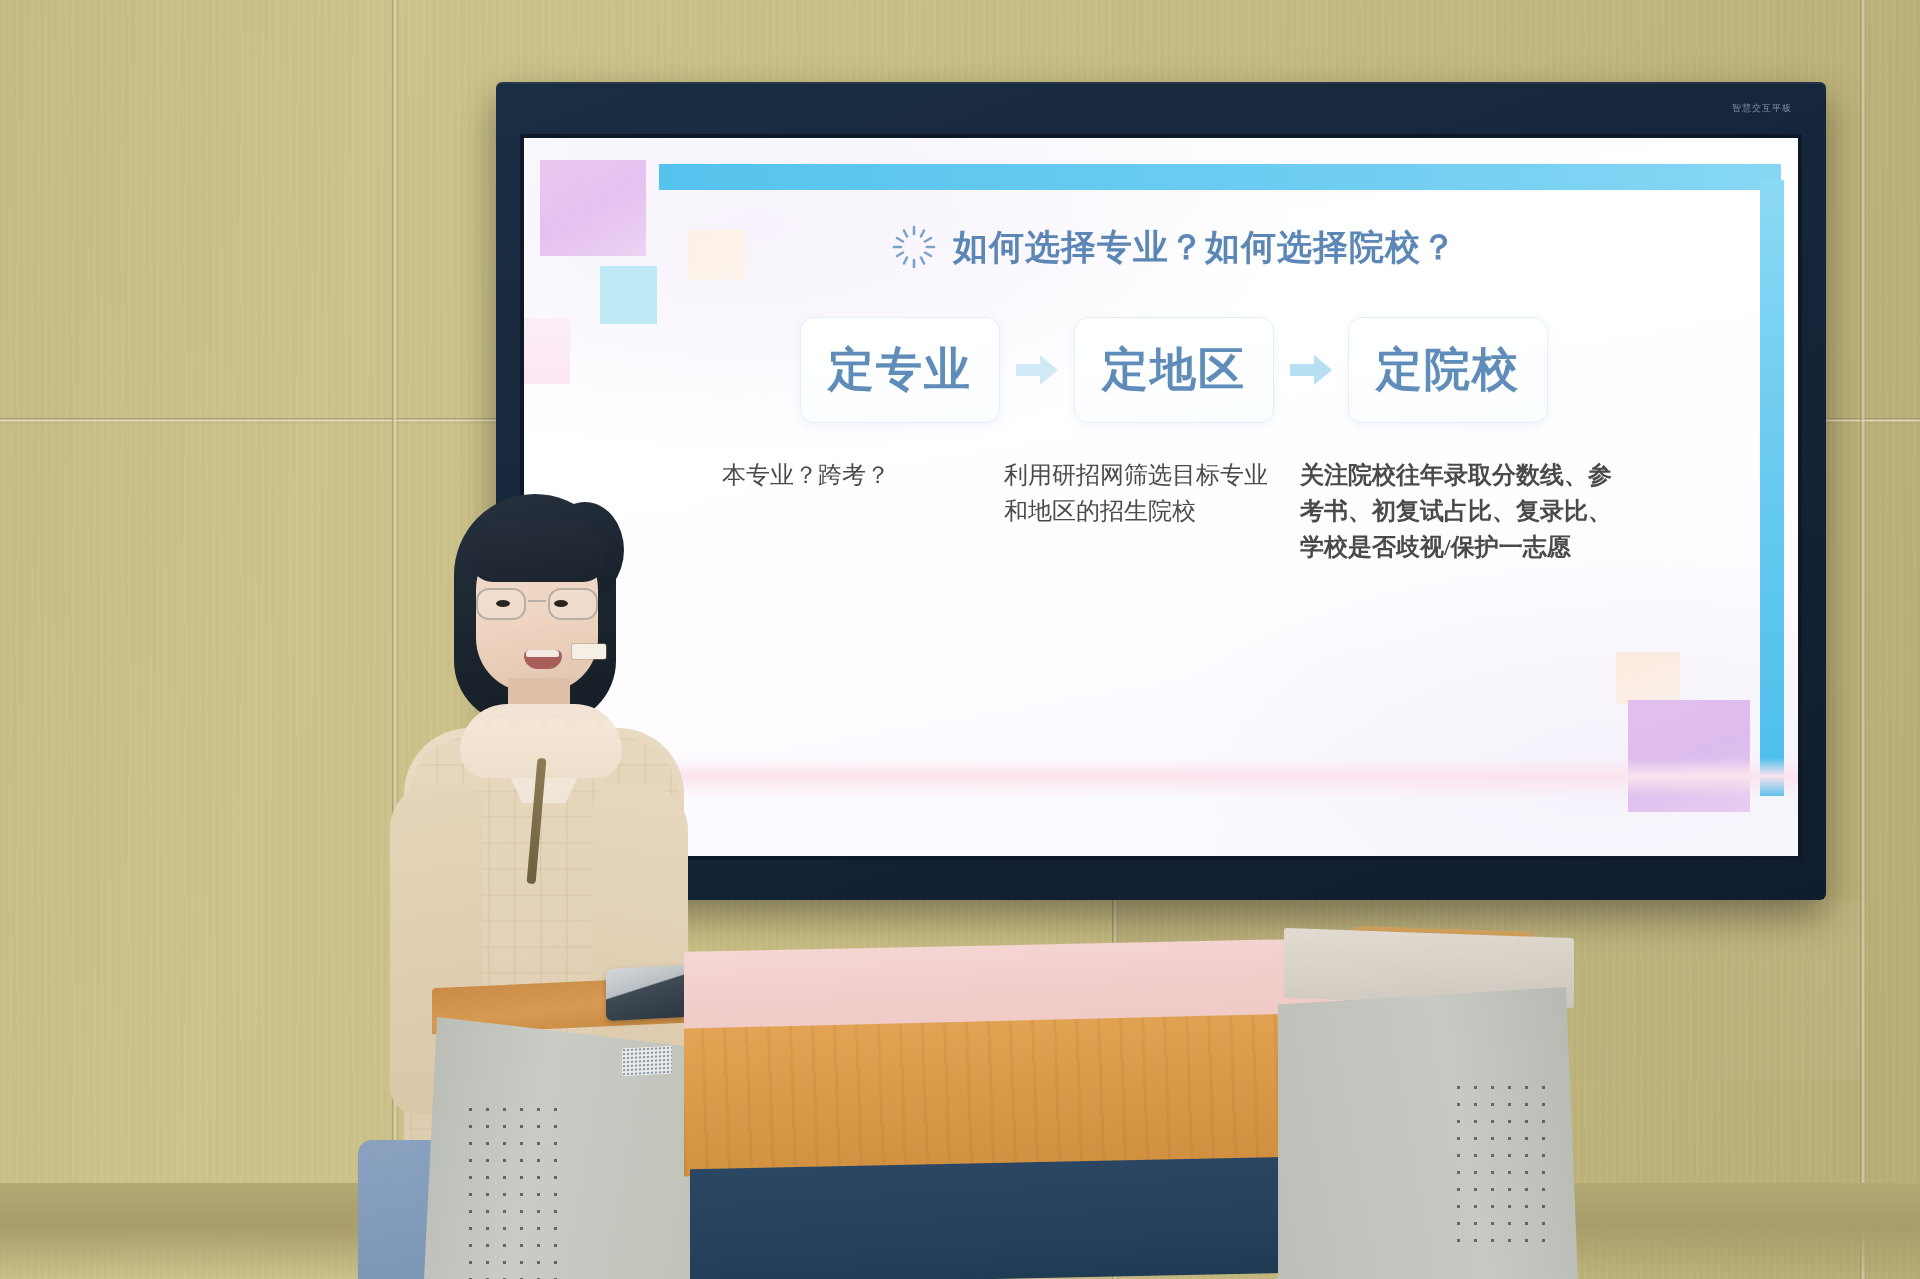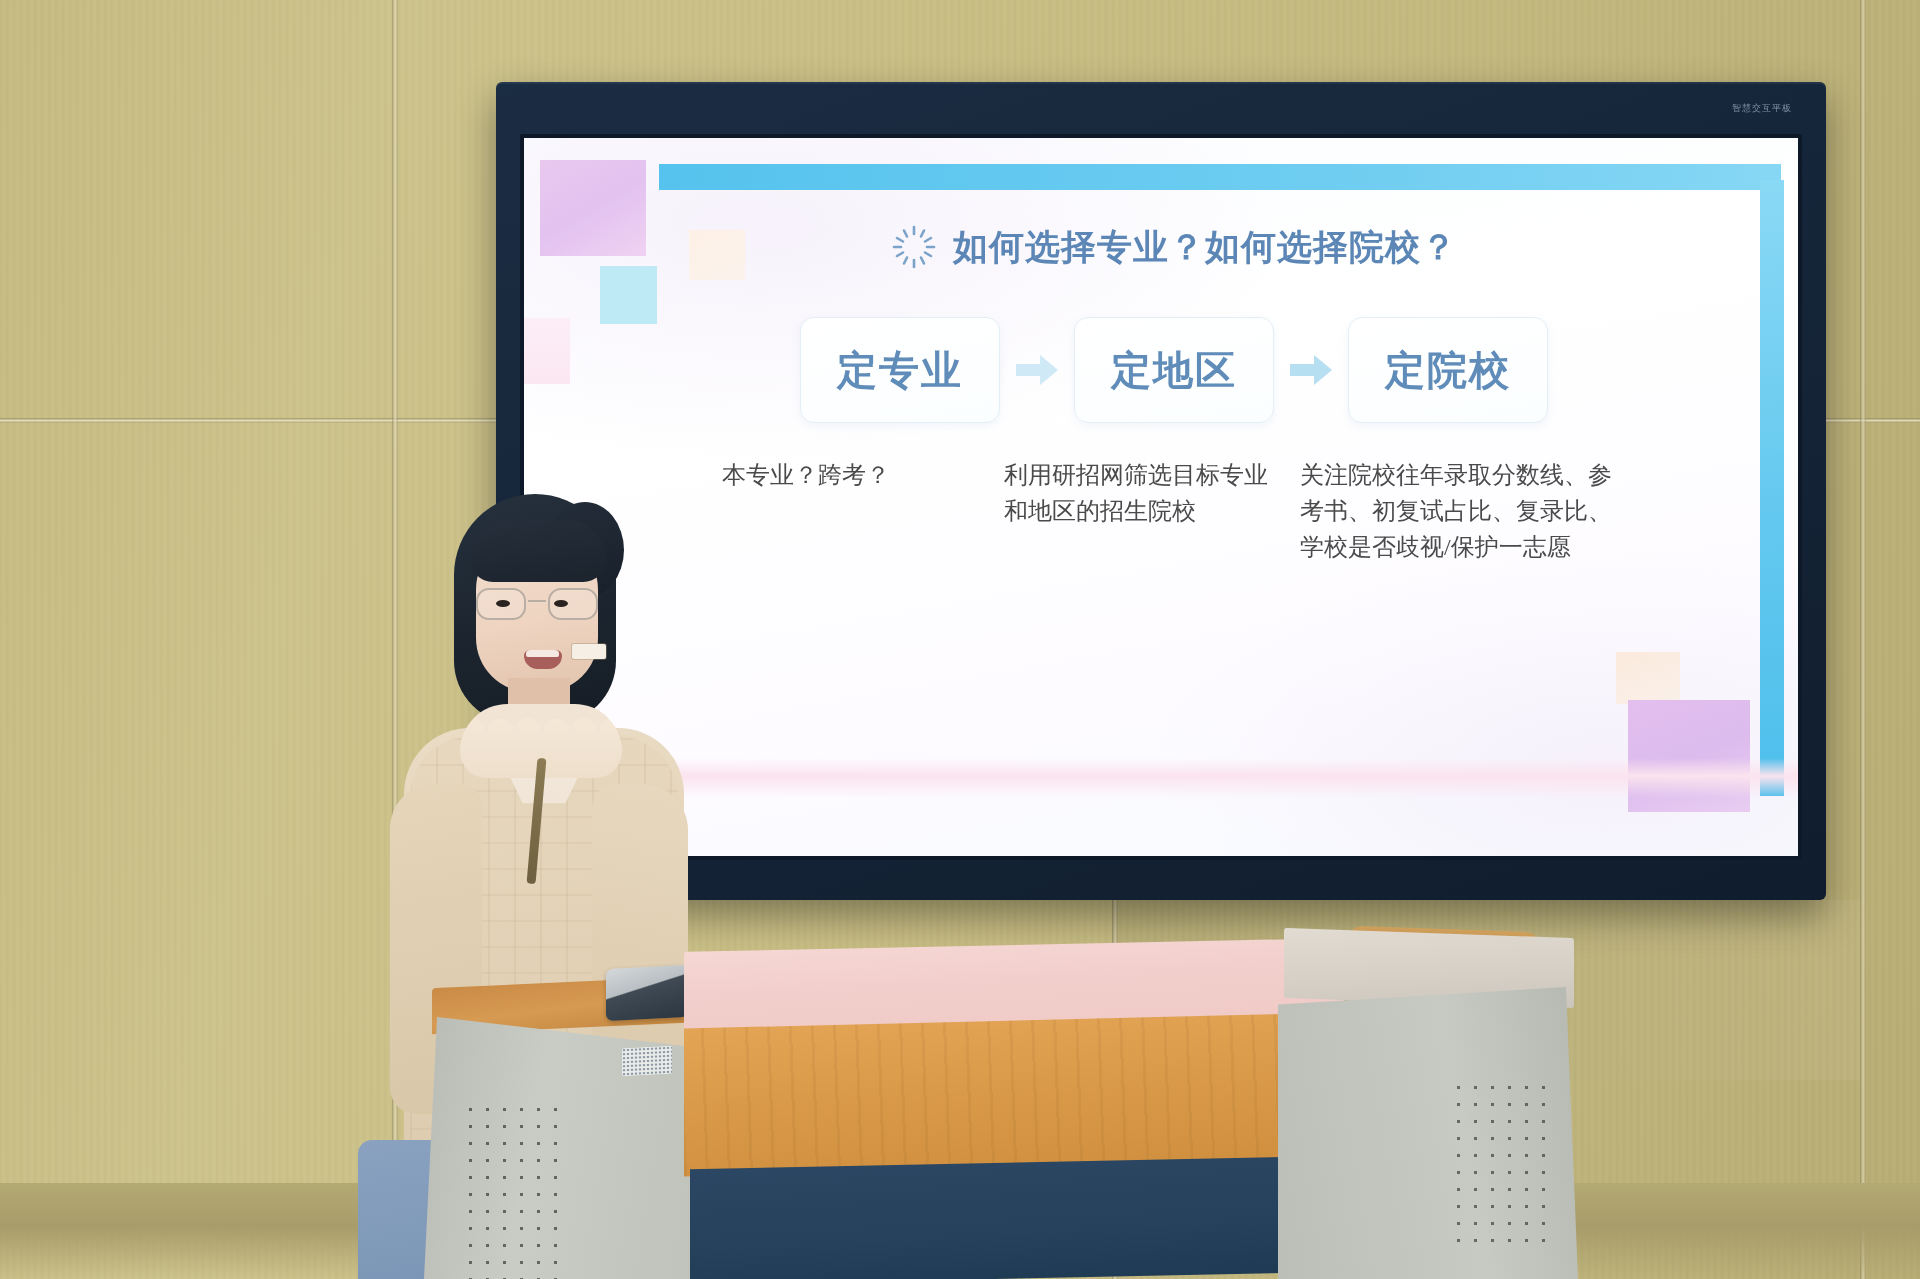--- a/index.html
+++ b/index.html
@@ -143,7 +143,7 @@
     display: flex; align-items: center; justify-content: center;
   }
   .step-label {
-    font-size: 40px; font-weight: 700;
+    font-size: 46px; font-weight: 700;
     color: #5f8cb9;
     letter-spacing: 2px;
   }

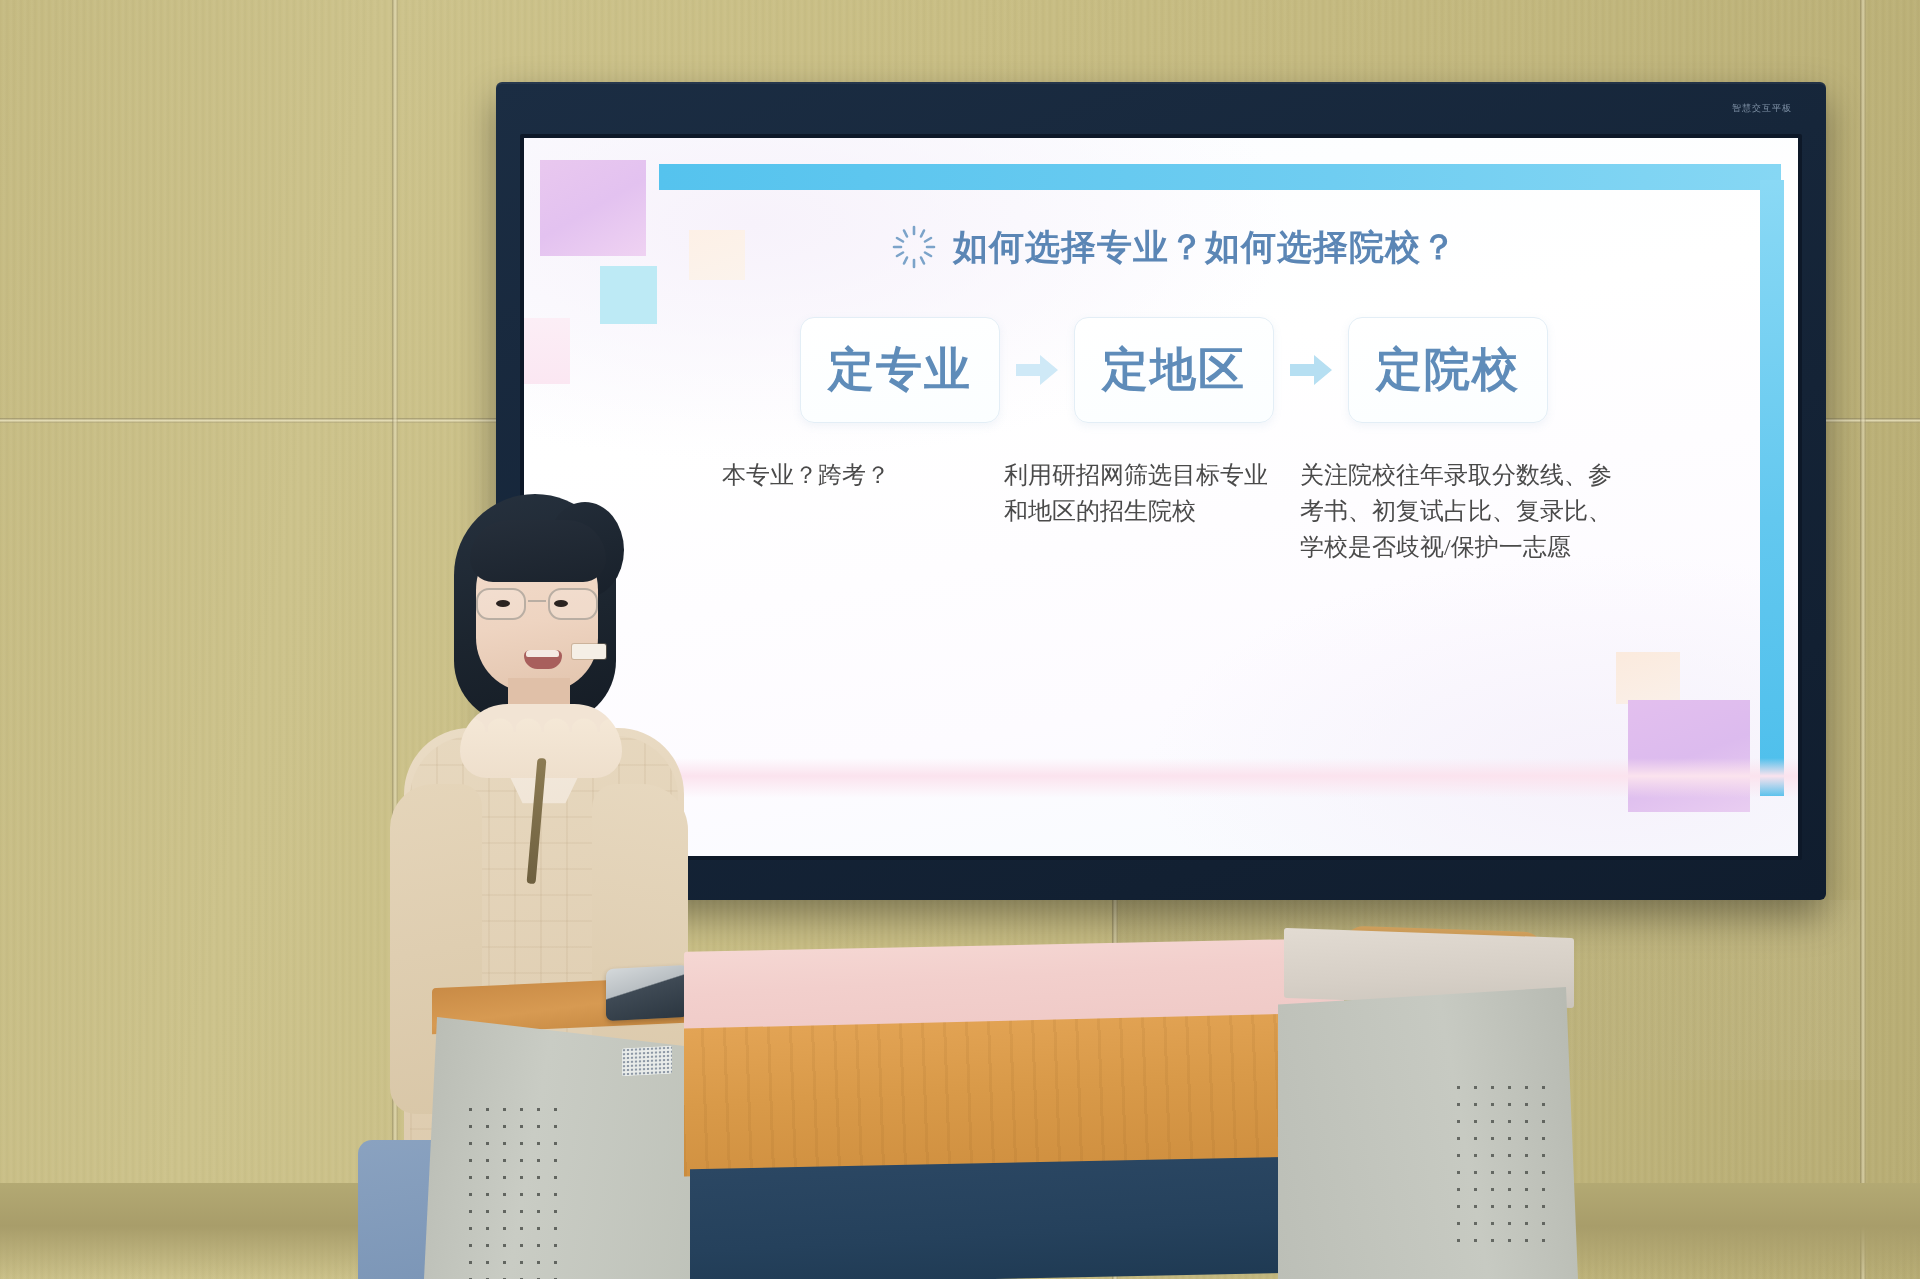--- a/index.html
+++ b/index.html
@@ -160,7 +160,7 @@
   .desc-col { font-size: 24px; line-height: 1.5; color: #4a4a4a; }
   #desc-col-0 { width: 282px; padding-right: 14px; }
   #desc-col-1 { width: 296px; padding-right: 14px; }
-  #desc-col-2 { width: 330px; }
+  #desc-col-2 { width: 330px; font-weight: bold; }
 
   
   #bezel-bottom {

